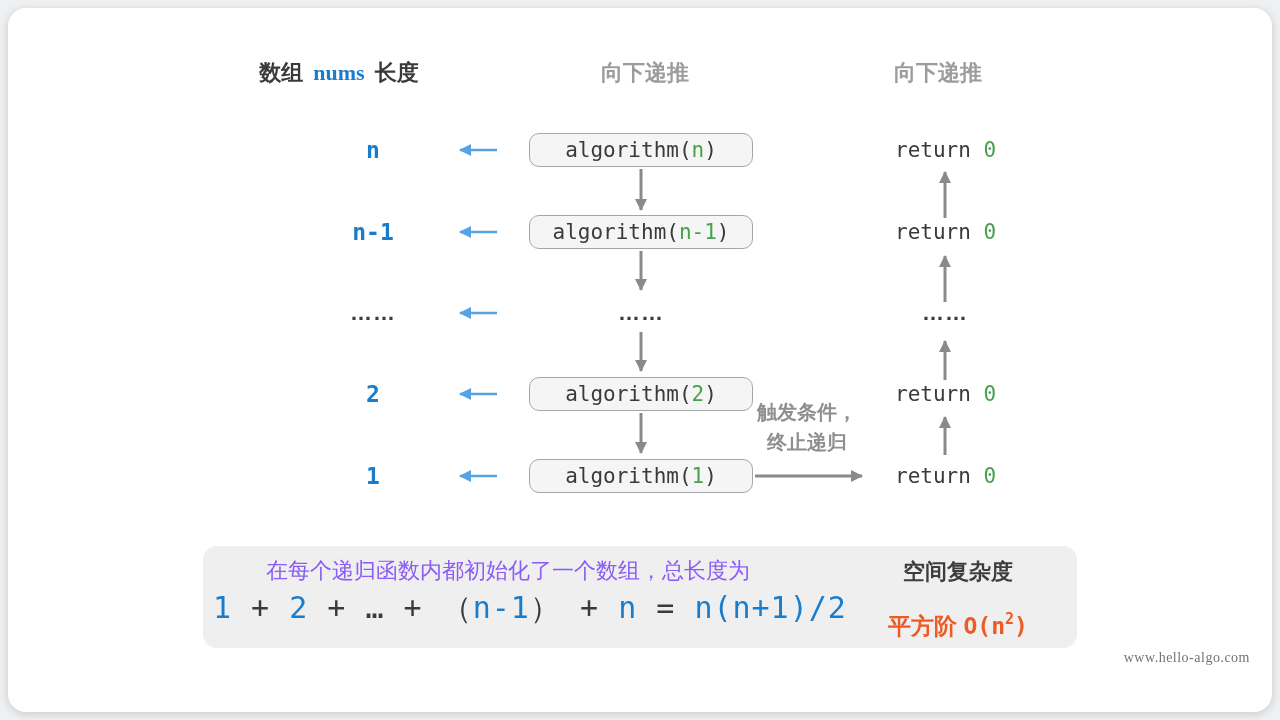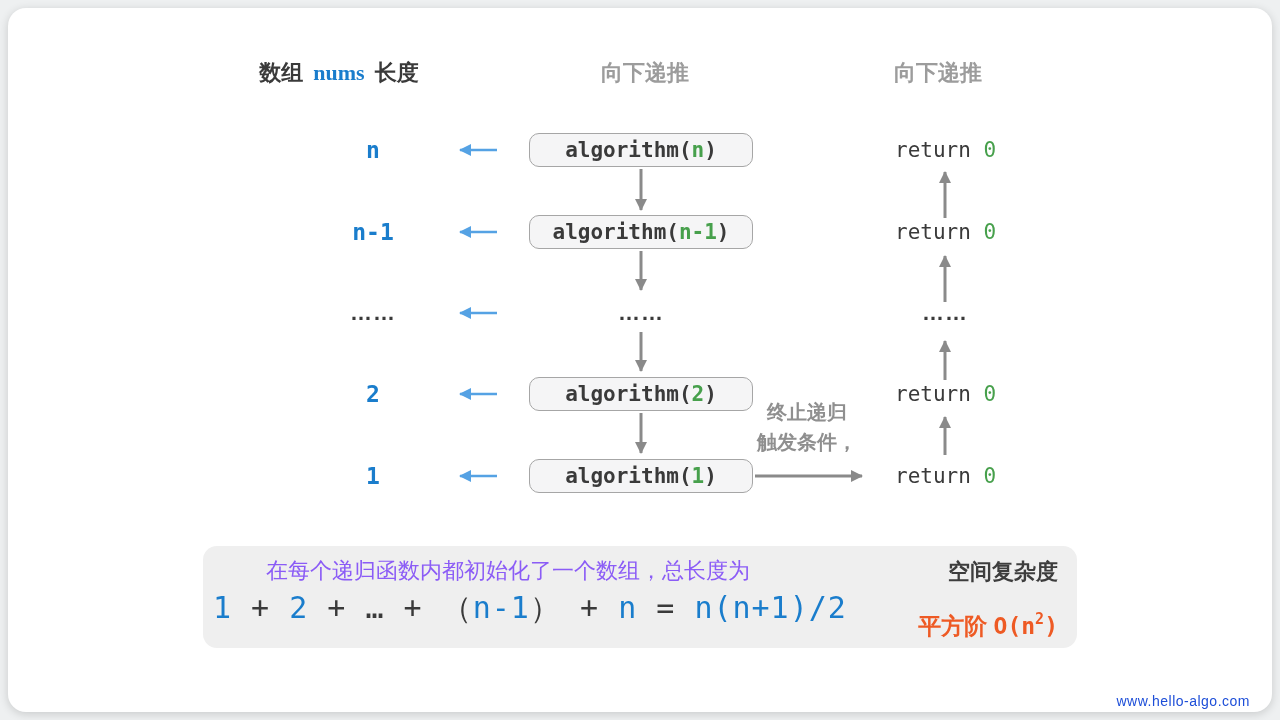--- a/index.html
+++ b/index.html
@@ -15,7 +15,7 @@
   .dark{color:#3a3a3a;}
   .row-label{width:160px;text-align:center;font-family:"DejaVu Sans Mono",monospace;font-size:23px;font-weight:700;color:#1a7dcc;line-height:28px;white-space:nowrap;}
   .dots{width:120px;text-align:center;font-size:22px;font-weight:700;color:#3a3a3a;line-height:1;letter-spacing:1px;white-space:nowrap;}
-  .callbox{left:529px;width:224px;height:34px;background:#f5f5f6;border:1.5px solid #a6a6a6;border-radius:10px;box-sizing:border-box;display:flex;align-items:center;justify-content:center;font-family:"DejaVu Sans Mono",monospace;font-size:21px;color:#3a3a3a;white-space:pre;font-weight:bold;}
+  .callbox{left:529px;width:224px;height:34px;background:#f5f5f6;border:1.5px solid #a6a6a6;border-radius:10px;box-sizing:border-box;display:flex;align-items:center;justify-content:center;font-family:"DejaVu Sans Mono",monospace;font-size:21px;color:#3a3a3a;white-space:pre;}
   .ret{left:895px;height:26px;line-height:26px;font-family:"DejaVu Sans Mono",monospace;font-size:21px;color:#3a3a3a;white-space:pre;}
   .trigger{left:742px;width:130px;text-align:center;font-size:20px;font-weight:700;color:#8f8f8f;line-height:30px;}
   #summary-box{left:203px;top:546px;width:874px;height:102px;background:#efefef;border-radius:14px;}

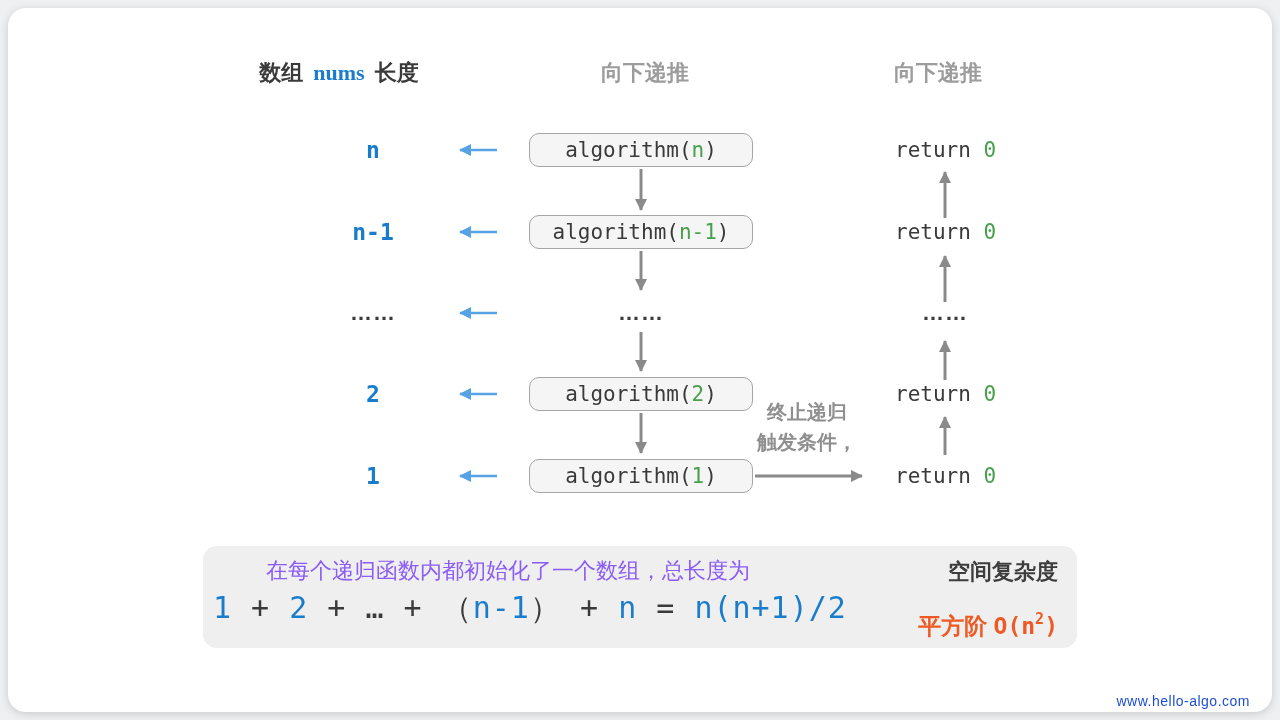--- a/index.html
+++ b/index.html
@@ -104,8 +104,8 @@
   <div class="abs ret" style="top:463px;"><span>return </span><span class="green">0</span></div>
 
   <div class="abs trigger" style="top:397px;">
+    <div>触发条件，</div>
     <div>终止递归</div>
-    <div>触发条件，</div>
   </div>
 
   <div class="abs" id="summary-box"></div>

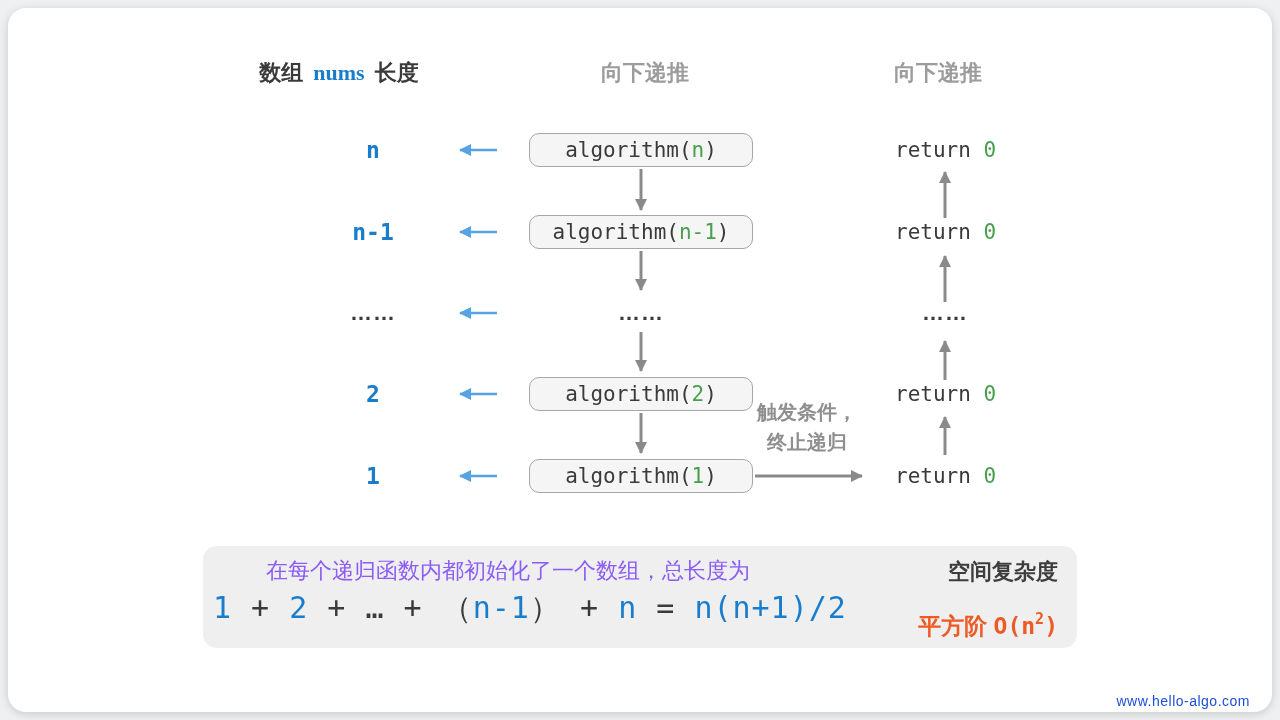--- a/index.html
+++ b/index.html
@@ -22,7 +22,7 @@
   #summary-text{left:213px;top:557px;width:590px;text-align:center;}
   #summary-line1{font-size:22px;color:#8b5cf6;line-height:28px;}
   #summary-line2{margin-top:8px;font-family:"DejaVu Sans Mono",monospace;font-size:30px;font-weight:400;line-height:30px;letter-spacing:1px;white-space:pre;}
-  #result-block{left:858px;top:558px;width:200px;text-align:right;}
+  #result-block{left:858px;top:558px;width:200px;text-align:center;}
   #result-title{font-size:22px;font-weight:700;color:#3d3d3d;line-height:28px;}
   #result-value{margin-top:19px;font-size:23px;font-weight:700;color:#ee5a24;line-height:30px;white-space:pre;}
   #result-value .bigO{font-family:"DejaVu Sans Mono",monospace;}

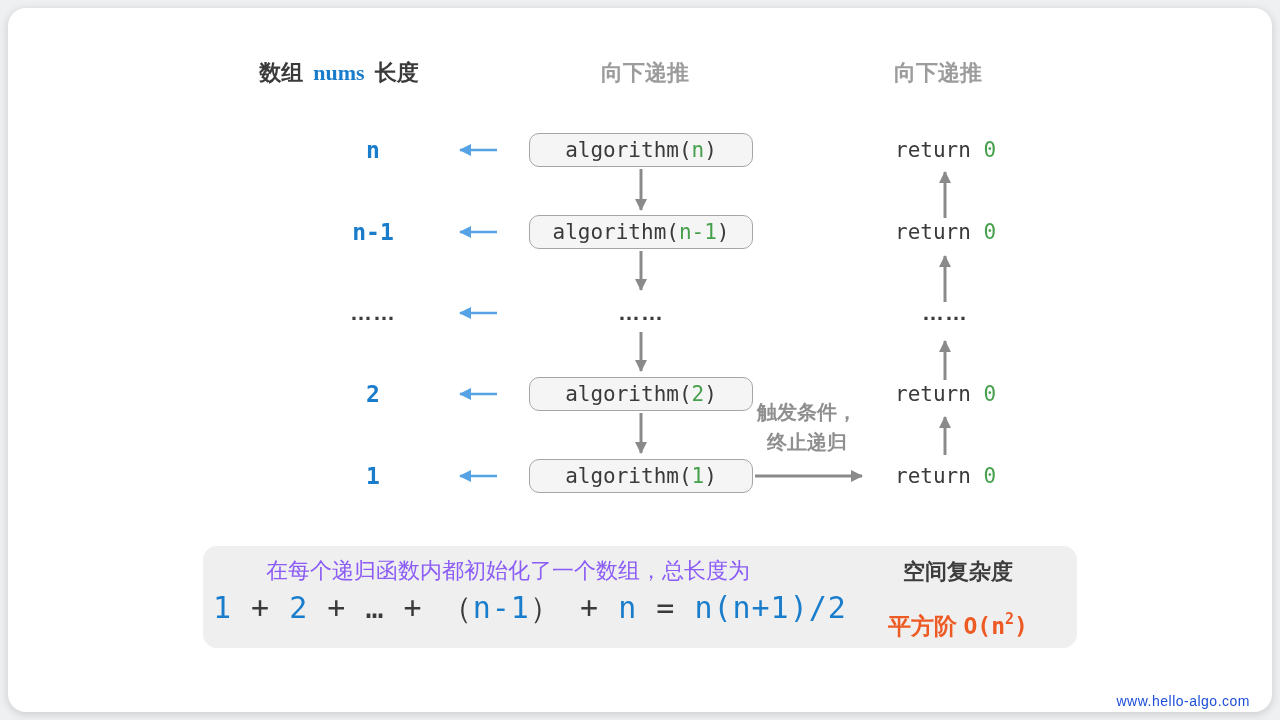--- a/index.html
+++ b/index.html
@@ -27,7 +27,7 @@
   #result-value{margin-top:19px;font-size:23px;font-weight:700;color:#ee5a24;line-height:30px;white-space:pre;}
   #result-value .bigO{font-family:"DejaVu Sans Mono",monospace;}
   #result-value sup{font-size:15px;position:relative;top:-1px;}
-  #footer{right:30px;top:693px;font-family:Liberation Sans, sans-serif;font-size:14px;color:#1d4ed8;letter-spacing:.5px;}
+  #footer{right:30px;top:650px;font-family:Liberation Serif, serif;font-size:14px;color:#737373;letter-spacing:.5px;}
   svg.overlay{position:absolute;left:0;top:0;pointer-events:none;}
 </style>
 </head>

